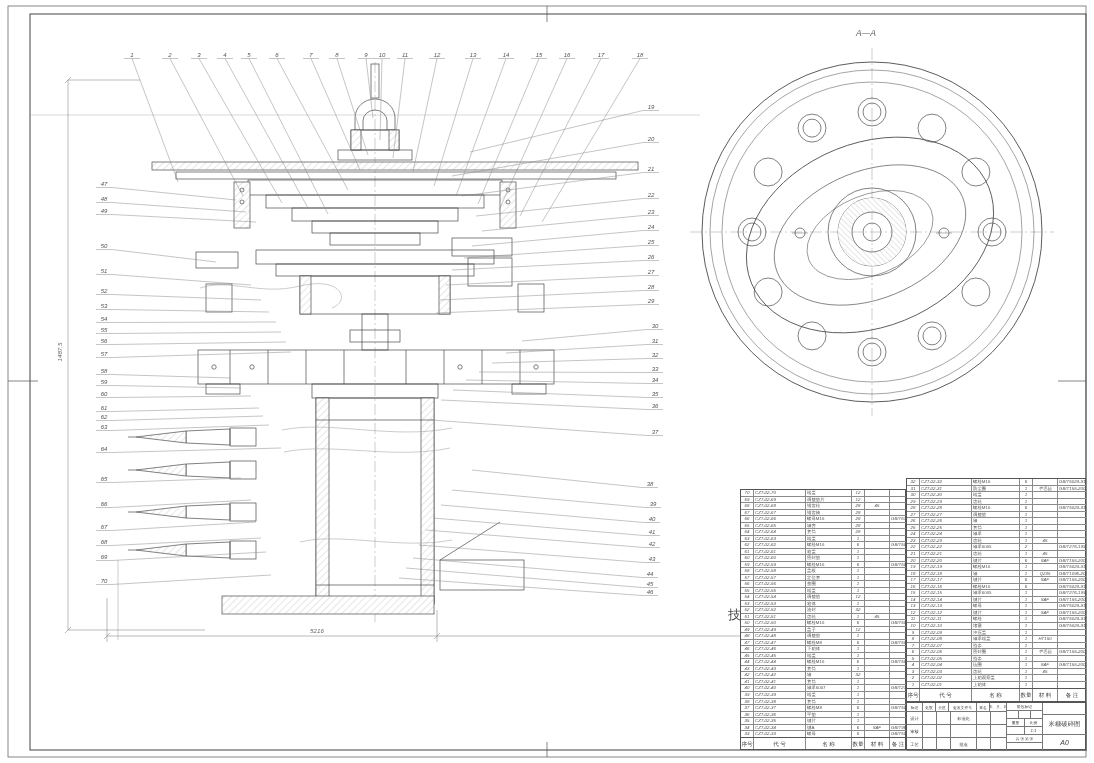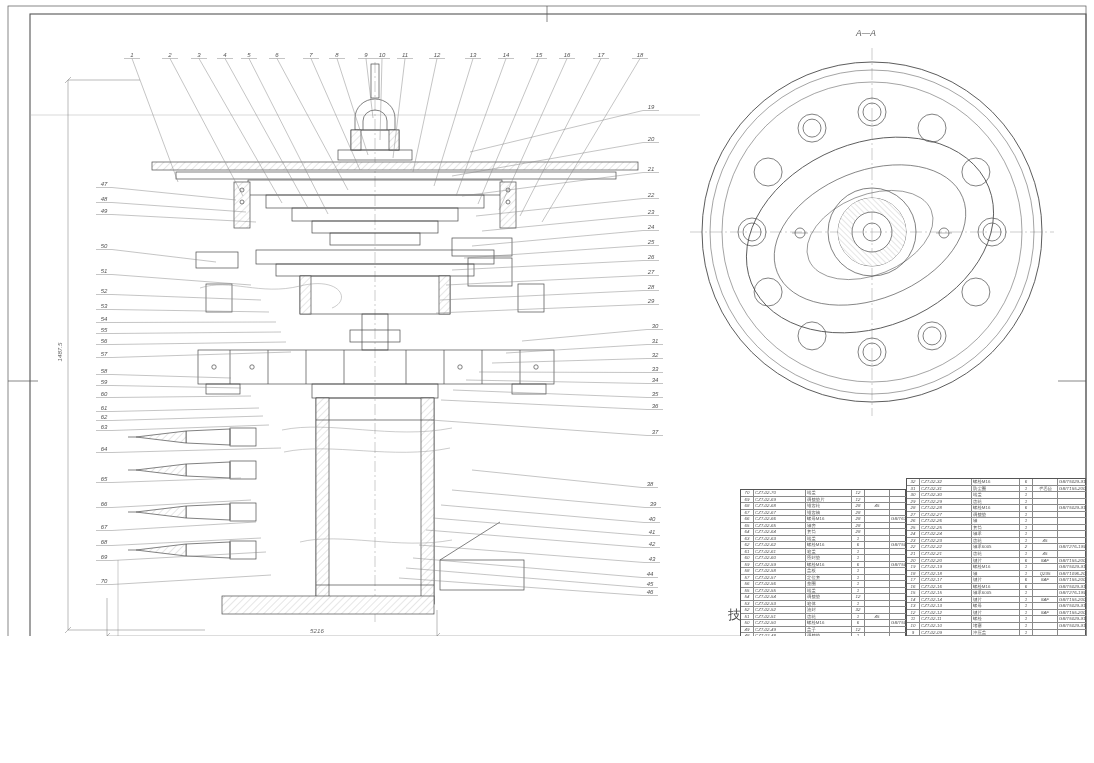--- a/index.html
+++ b/index.html
@@ -3,7 +3,7 @@
 <meta charset="utf-8">
 <style>
   html,body{margin:0;padding:0;background:#fff;}
-  .sheet{position:relative;width:1094px;height:636px;background:#ffffff;overflow:hidden;
+  .sheet{position:relative;width:1094px;height:763px;background:#ffffff;overflow:hidden;
          font-family:"Liberation Sans","DejaVu Sans",sans-serif;color:#3a3a3a;}
   svg{position:absolute;left:0;top:0;}
   .tech{position:absolute;left:528px;top:606px;width:268px;text-align:right;}

